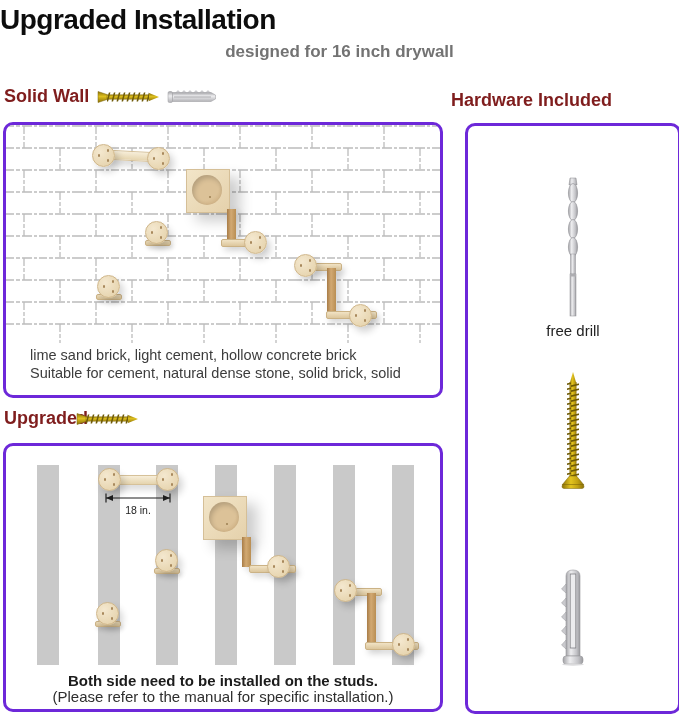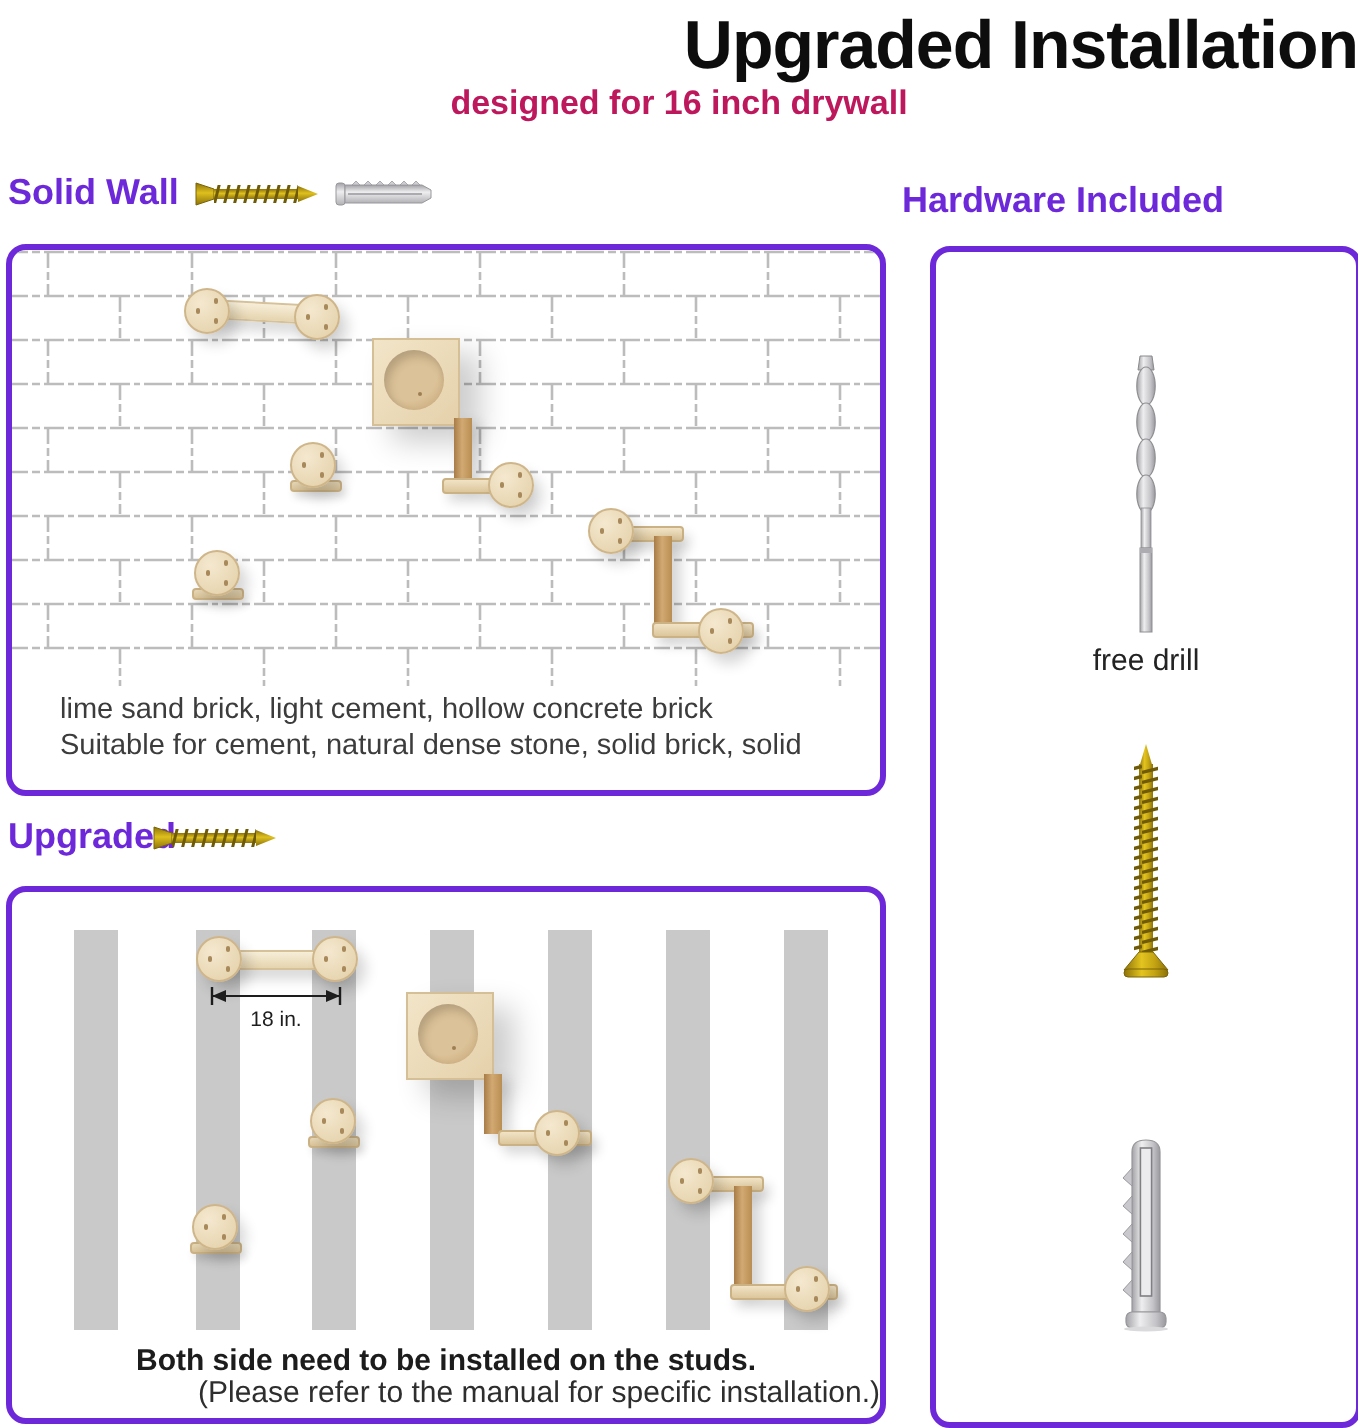--- a/index.html
+++ b/index.html
@@ -6,7 +6,7 @@
   .page{position:relative;width:679px;height:714px;background:#fff;overflow:hidden;
         font-family:"Liberation Sans","DejaVu Sans",sans-serif;color:#111;}
   .abs{position:absolute;}
-  .title{left:0;right:0;top:4px;text-align:right;font-size:34px;font-weight:bold;letter-spacing:-.5px;color:#0d0d0d;}
+  .title{left:0;right:0;top:4px;text-align:left;font-size:28px;font-weight:bold;letter-spacing:-.5px;color:#0d0d0d;}
   .subtitle{left:0;right:0;top:42px;text-align:center;font-size:17px;font-weight:bold;color:#be185d;}
   .sec-head{font-size:18px;font-weight:bold;color:#6d28d9;}
   .panel{position:absolute;background:#fff;border:3px solid #6d28d9;border-radius:10px;overflow:hidden;}

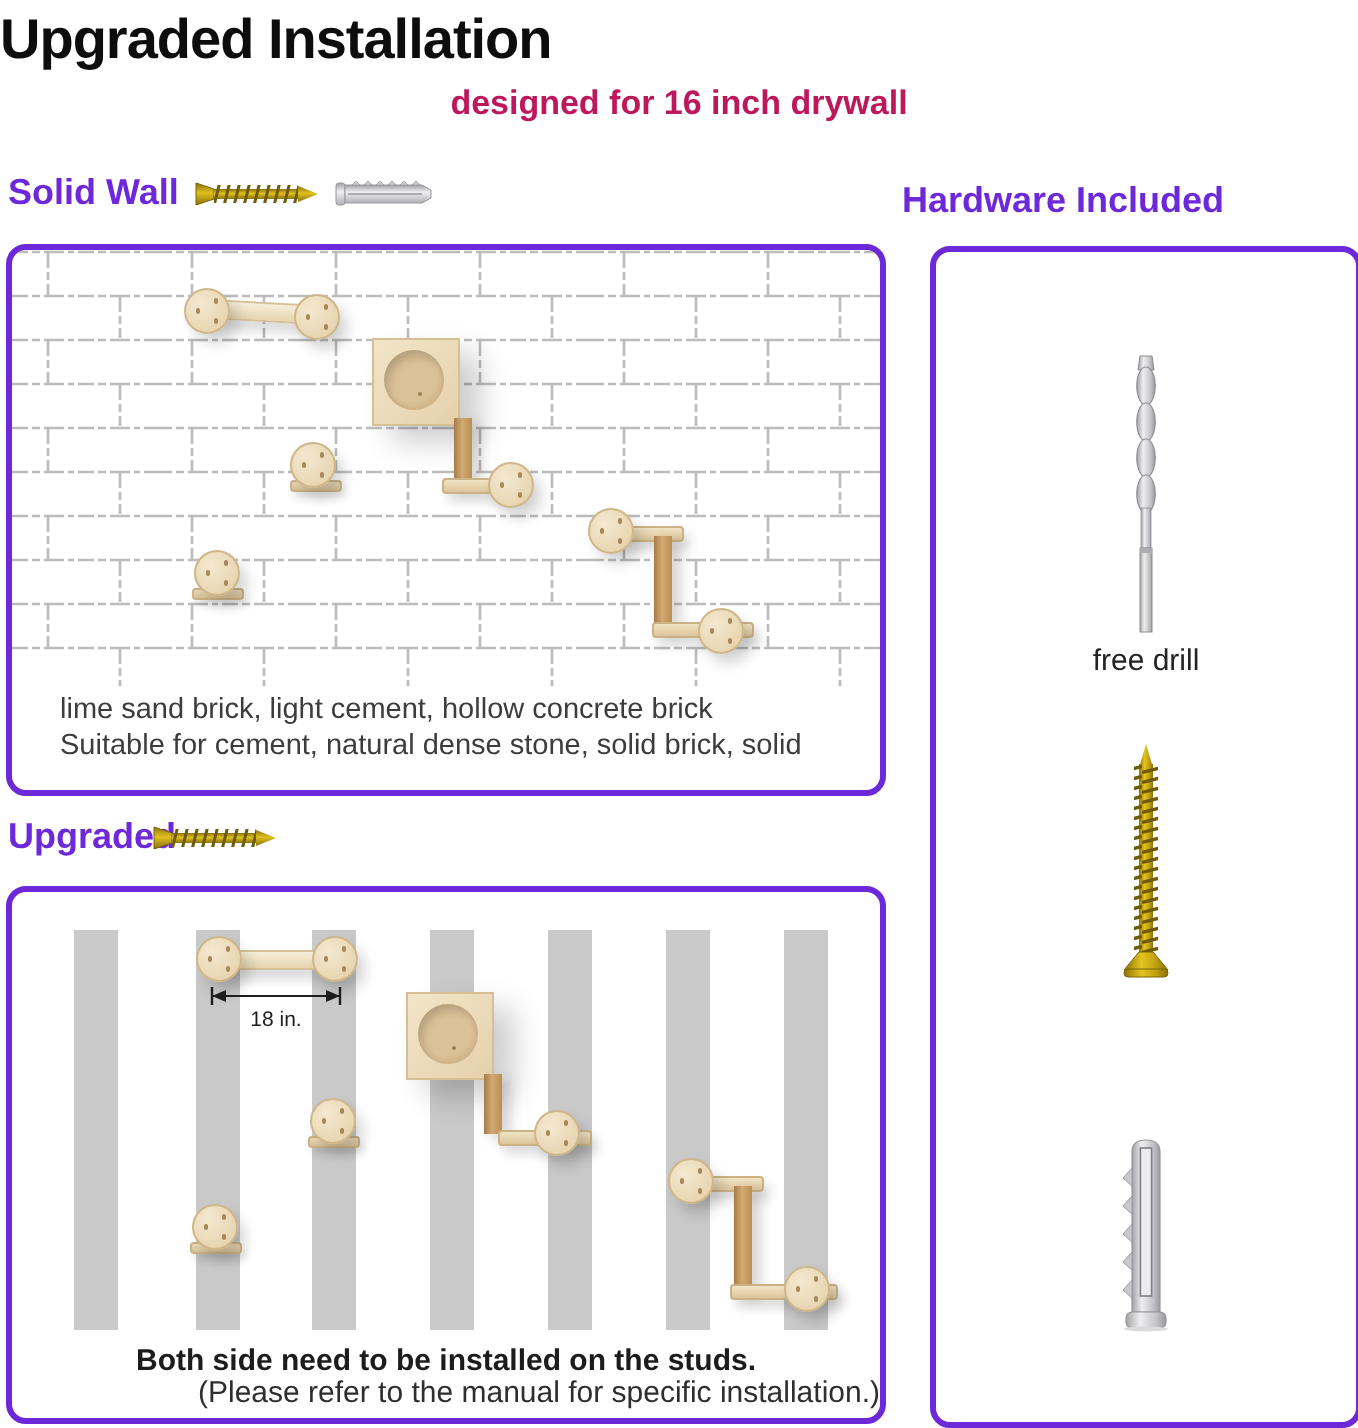--- a/index.html
+++ b/index.html
@@ -7,7 +7,7 @@
         font-family:"Liberation Sans","DejaVu Sans",sans-serif;color:#111;}
   .abs{position:absolute;}
   .title{left:0;right:0;top:4px;text-align:left;font-size:28px;font-weight:bold;letter-spacing:-.5px;color:#0d0d0d;}
-  .subtitle{left:0;right:0;top:42px;text-align:center;font-size:17px;font-weight:bold;color:#be185d;}
+  .subtitle{left:0;right:0;top:42px;text-align:center;font-size:17px;font-weight:bold;color:#737373;}
   .sec-head{font-size:18px;font-weight:bold;color:#6d28d9;}
   .panel{position:absolute;background:#fff;border:3px solid #6d28d9;border-radius:10px;overflow:hidden;}
   

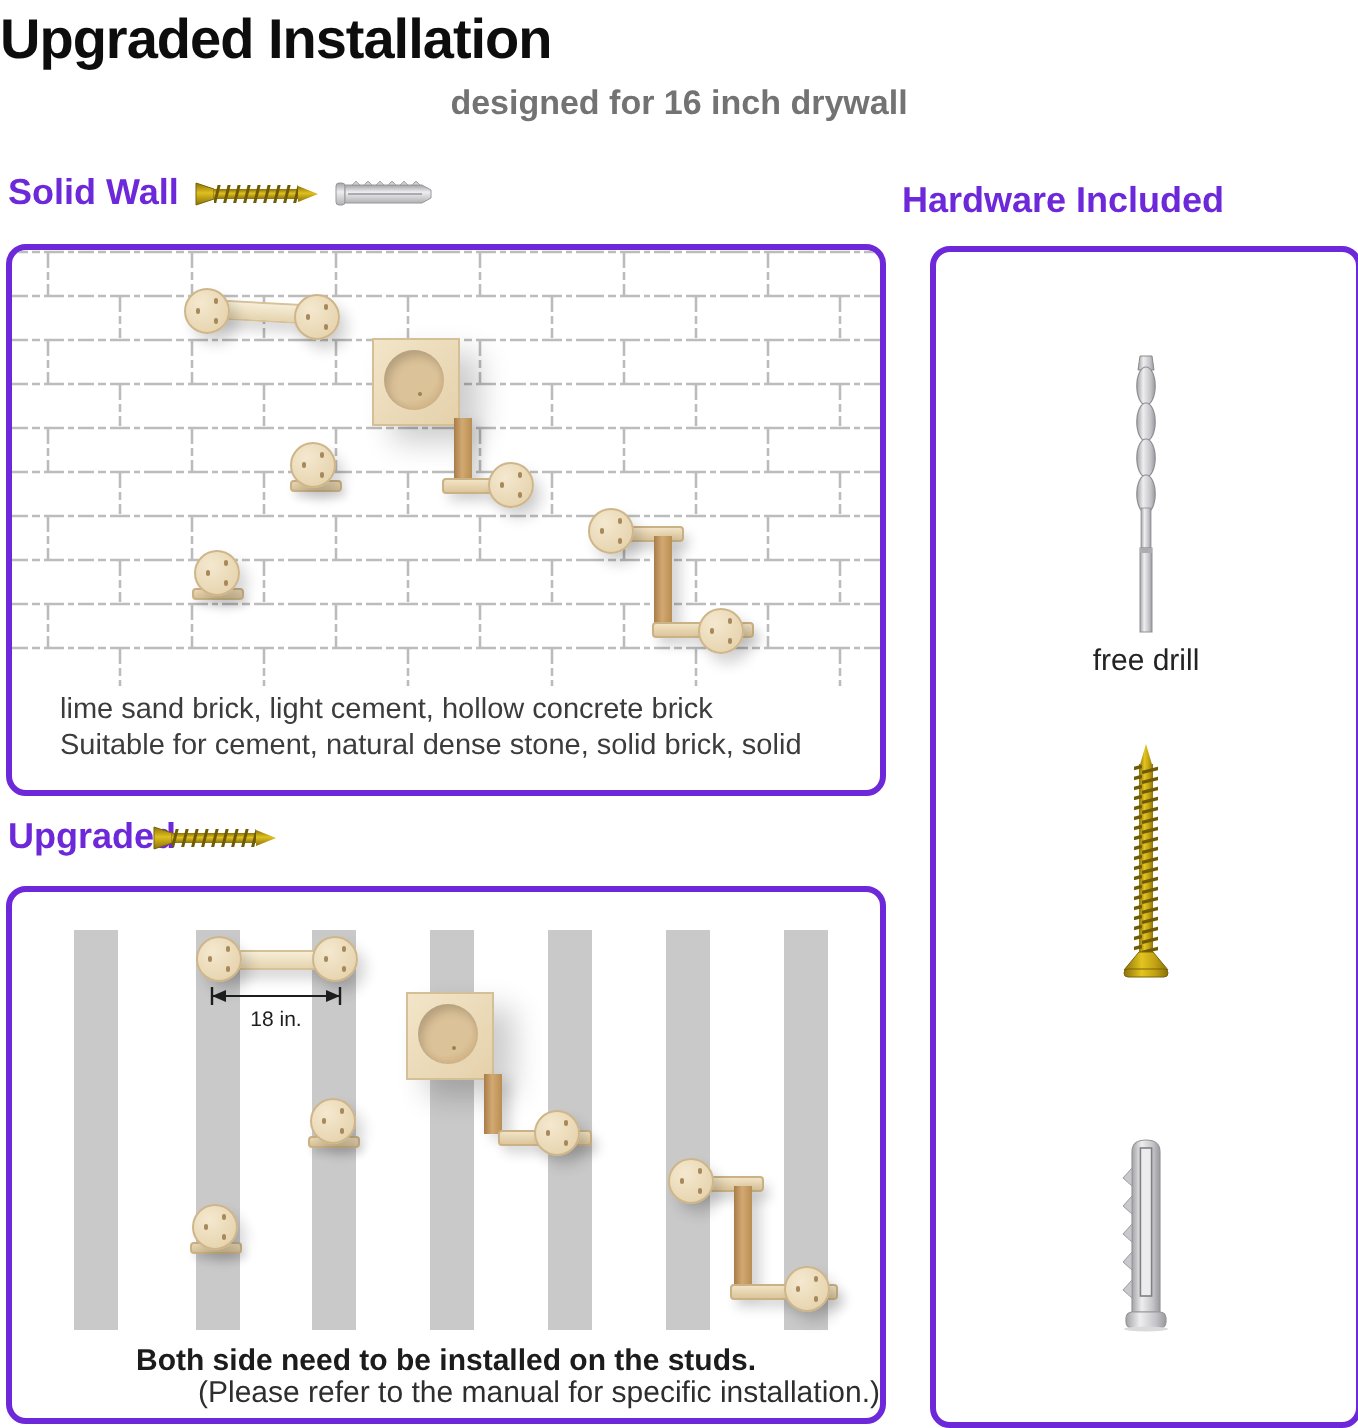--- a/index.html
+++ b/index.html
@@ -8,7 +8,7 @@
   .abs{position:absolute;}
   .title{left:0;right:0;top:4px;text-align:left;font-size:28px;font-weight:bold;letter-spacing:-.5px;color:#0d0d0d;}
   .subtitle{left:0;right:0;top:42px;text-align:center;font-size:17px;font-weight:bold;color:#737373;}
-  .sec-head{font-size:18px;font-weight:bold;color:#6d28d9;}
+  .sec-head{font-size:18px;font-weight:bold;color:#7f1d1d;}
   .panel{position:absolute;background:#fff;border:3px solid #6d28d9;border-radius:10px;overflow:hidden;}
   
   .plate{position:absolute;width:21px;height:21px;border-radius:50%;

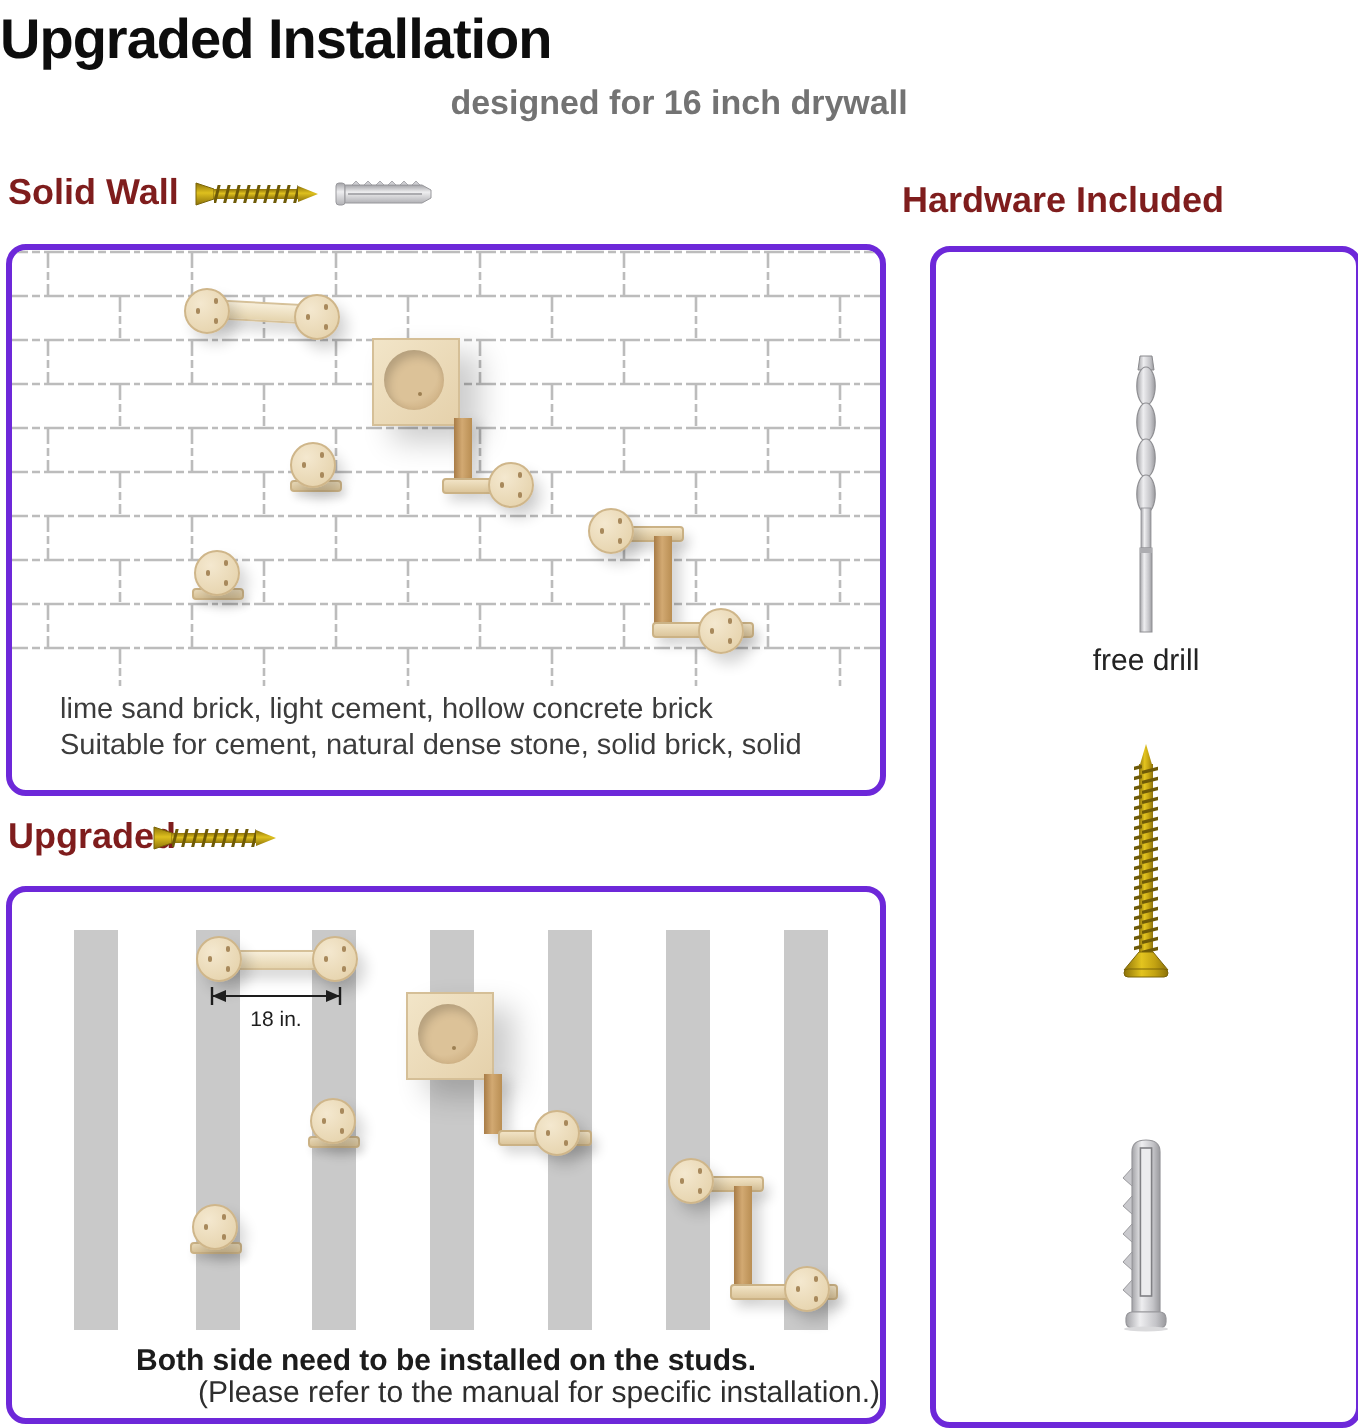--- a/index.html
+++ b/index.html
@@ -35,7 +35,7 @@
   .stud{position:absolute;width:22px;top:19px;height:200px;background:#c9c9c9;}
   .caption{font-size:14.5px;line-height:17.5px;color:#3c3c3c;}
   .note1{font-size:15px;font-weight:bold;color:#1c1c1c;line-height:17px;}
-  .note2{font-size:15px;color:#2e2e2e;line-height:16px;text-align:right;}
+  .note2{font-size:15px;color:#2e2e2e;line-height:16px;}
   .dimlabel{font-size:10.5px;color:#1d1d1d;text-align:center;}
   .hwlabel{font-size:15px;color:#232323;text-align:center;}
 </style>

